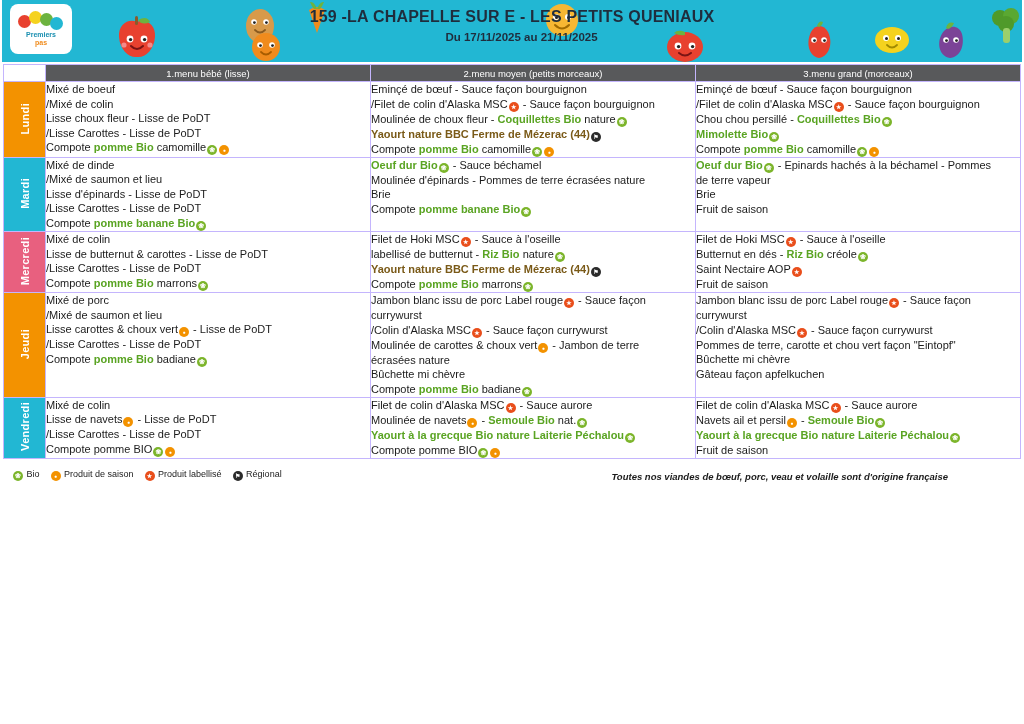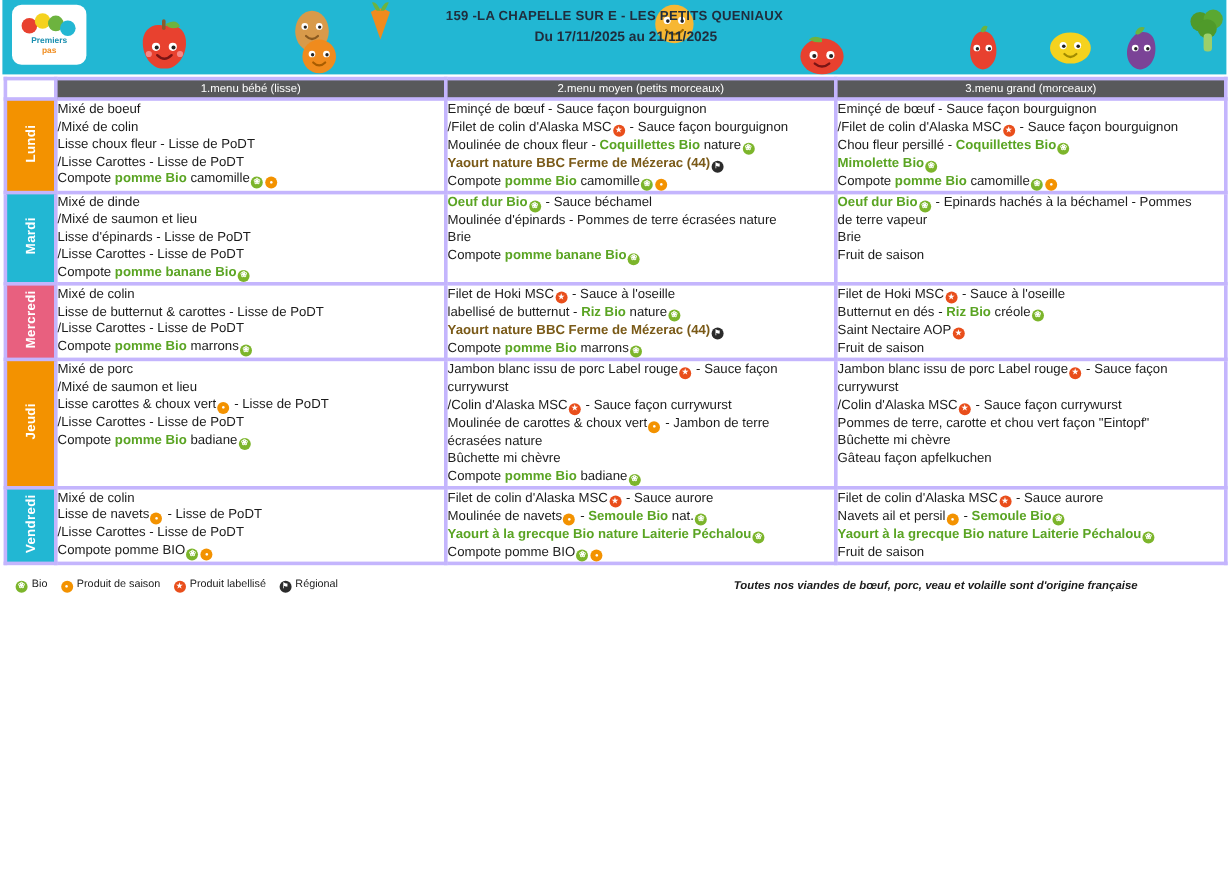--- a/index.html
+++ b/index.html
@@ -55,7 +55,7 @@
     text-align: center;
   }
   .header-title {
-    font-size: 11px; font-weight: bold; color: #1f2d3d;
+    font-size: 16px; font-weight: bold; color: #1f2d3d;
     letter-spacing: .2px;
   }
   .header-sub {

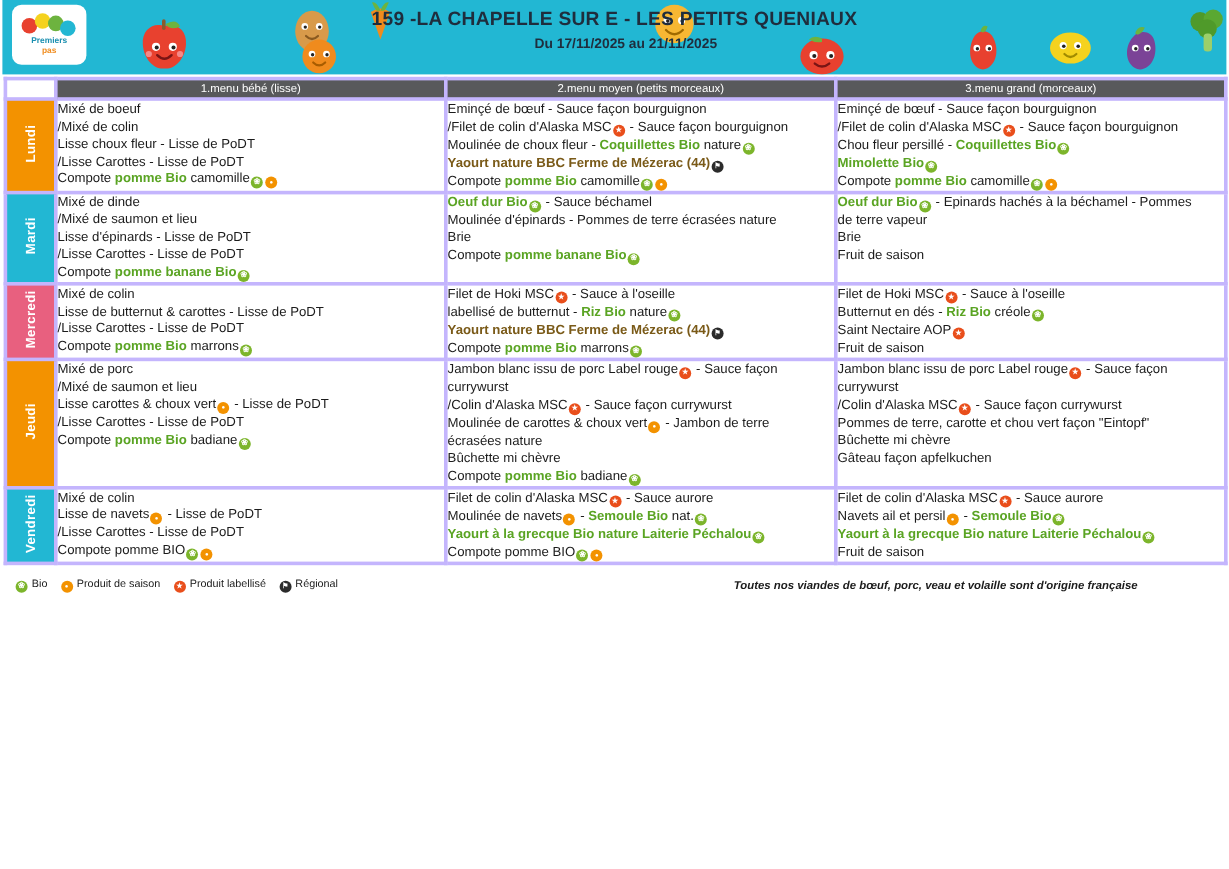--- a/index.html
+++ b/index.html
@@ -71,7 +71,7 @@
     width: 1018px;
     margin: 2px 3px 0 3px;
   }
-  .menu-table td, .menu-table th { border: 3px solid #c4b5fd; padding: 0; }
+  .menu-table td, .menu-table th { border: 1px solid #c4b5fd; padding: 0; }
   col.day  { width: 42px; }
   col.menu { width: 325px; }
 

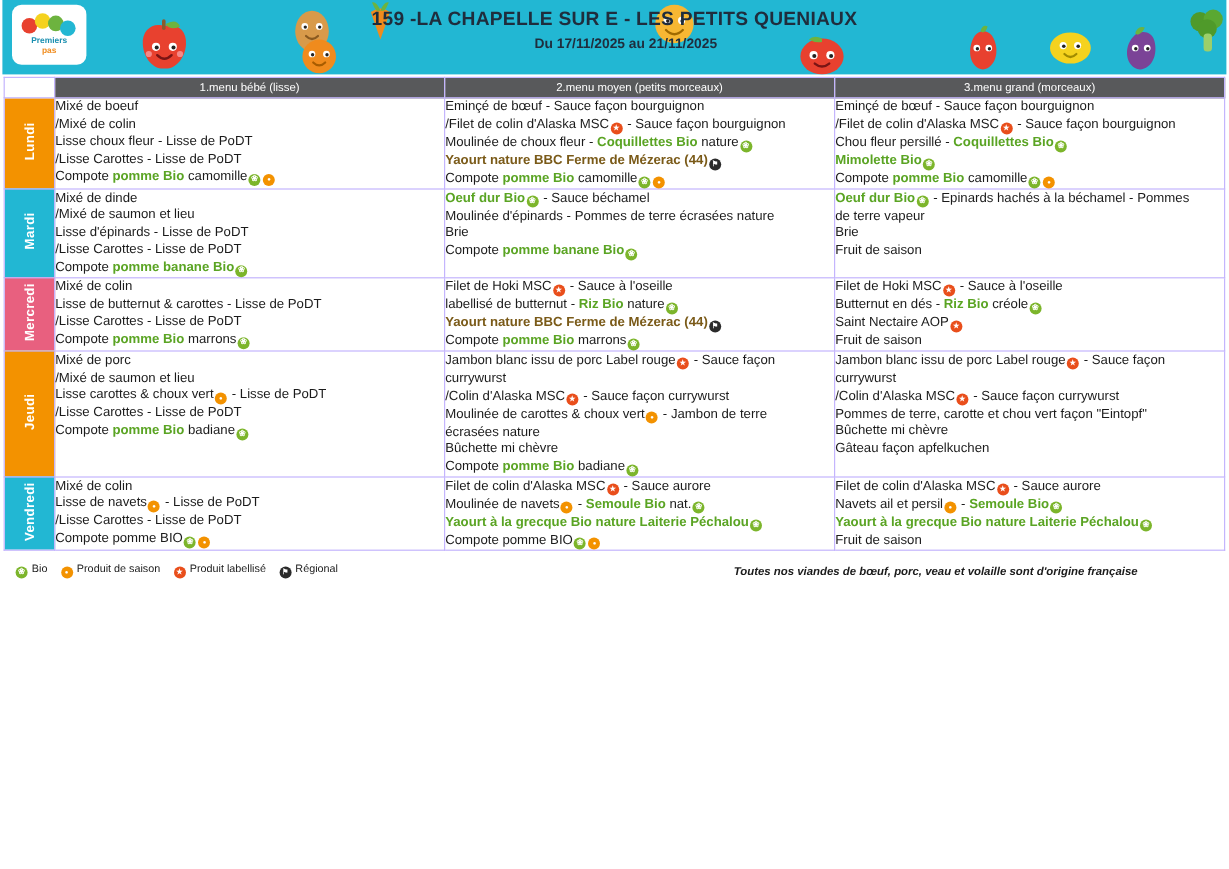--- a/index.html
+++ b/index.html
@@ -295,7 +295,7 @@
           <td class="meal">
             <div class="line"><span class="plain">Eminçé de bœuf - Sauce façon bourguignon</span></div>
             <div class="line"><span class="plain">/Filet de colin d'Alaska MSC</span><span class="badge label"></span><span class="plain"> - Sauce façon bourguignon</span></div>
-            <div class="line"><span class="plain">Chou fleur persillé - </span><span class="green">Coquillettes Bio</span><span class="badge bio"></span></div>
+            <div class="line"><span class="plain">Chou chou persillé - </span><span class="green">Coquillettes Bio</span><span class="badge bio"></span></div>
             <div class="line"><span class="green">Mimolette Bio</span><span class="badge bio"></span></div>
             <div class="line"><span class="plain">Compote </span><span class="green">pomme Bio</span><span class="plain"> camomille</span><span class="badge bio"></span><span class="badge saison"></span></div>
           </td>

